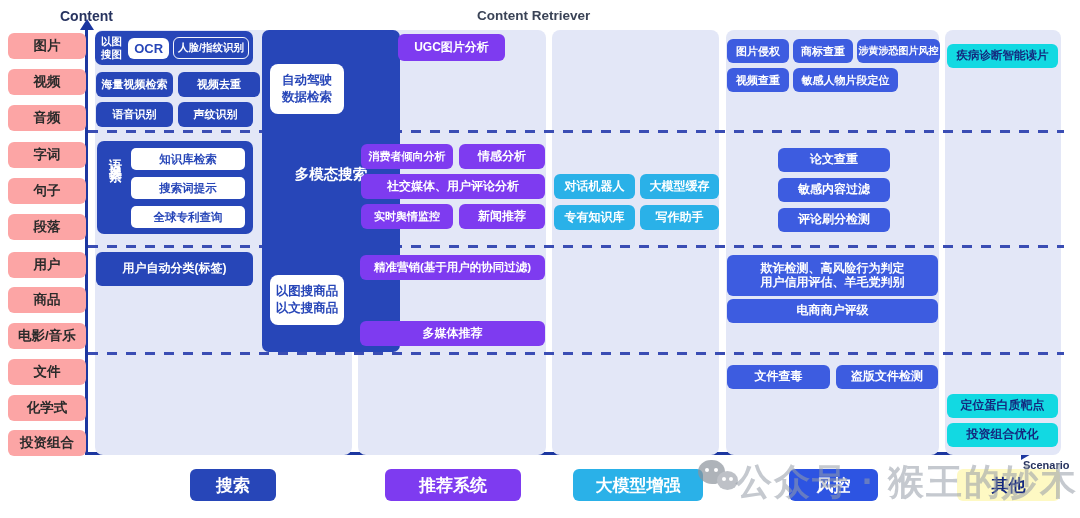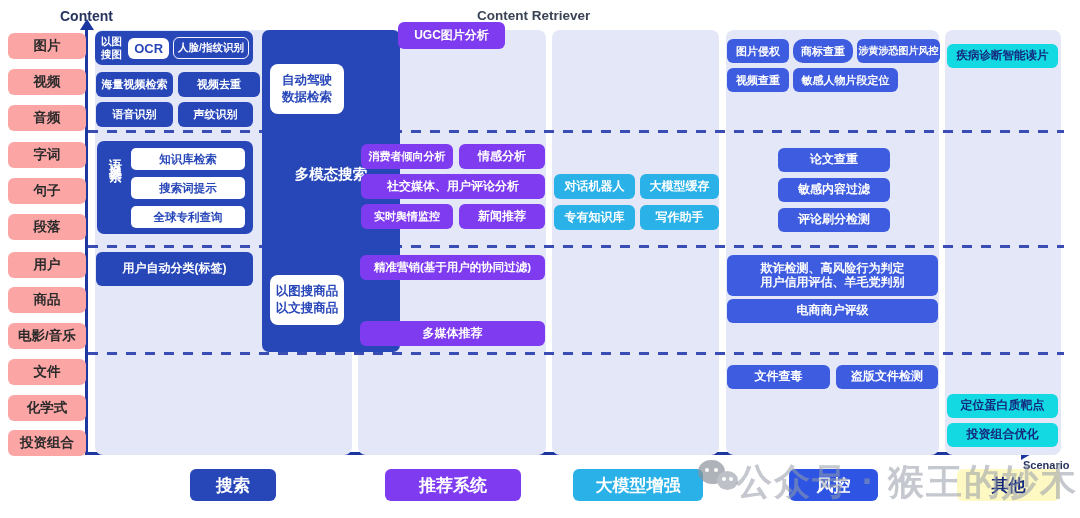--- a/index.html
+++ b/index.html
@@ -119,7 +119,7 @@
     </div>
   </div>
 
-  <div class="btn purple" style="left:398px;top:22px;width:107px;height:27px;">UGC图片分析</div>
+  <div class="btn purple" style="left:398px;top:34px;width:107px;height:27px;">UGC图片分析</div>
   <div class="btn purple" style="left:361px;top:144px;width:92px;height:25px;font-size:11px;">消费者倾向分析</div>
   <div class="btn purple" style="left:459px;top:144px;width:86px;height:25px;">情感分析</div>
   <div class="btn purple" style="left:361px;top:174px;width:184px;height:25px;">社交媒体、用户评论分析</div>

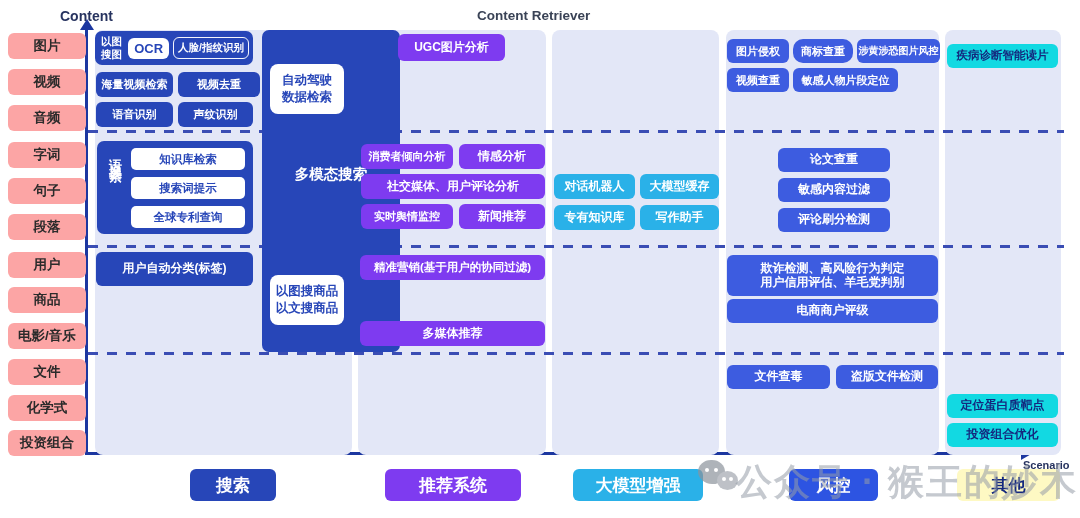--- a/index.html
+++ b/index.html
@@ -134,7 +134,7 @@
   <div class="btn sky" style="left:640px;top:205px;width:79px;height:25px;">写作助手</div>
 
   <div class="btn blue2" style="left:727px;top:39px;width:62px;height:24px;font-size:11px;">图片侵权</div>
-  <div class="btn blue2" style="left:793px;top:39px;width:60px;height:24px;font-size:11px;border-radius:10px;">商标查重</div>
+  <div class="btn blue2" style="left:793px;top:39px;width:60px;height:24px;font-size:11px;">商标查重</div>
   <div class="btn blue2" style="left:857px;top:39px;width:83px;height:24px;font-size:10px;">涉黄涉恐图片风控</div>
   <div class="btn blue2" style="left:727px;top:68px;width:62px;height:24px;font-size:11px;">视频查重</div>
   <div class="btn blue2" style="left:793px;top:68px;width:105px;height:24px;font-size:11px;">敏感人物片段定位</div>

